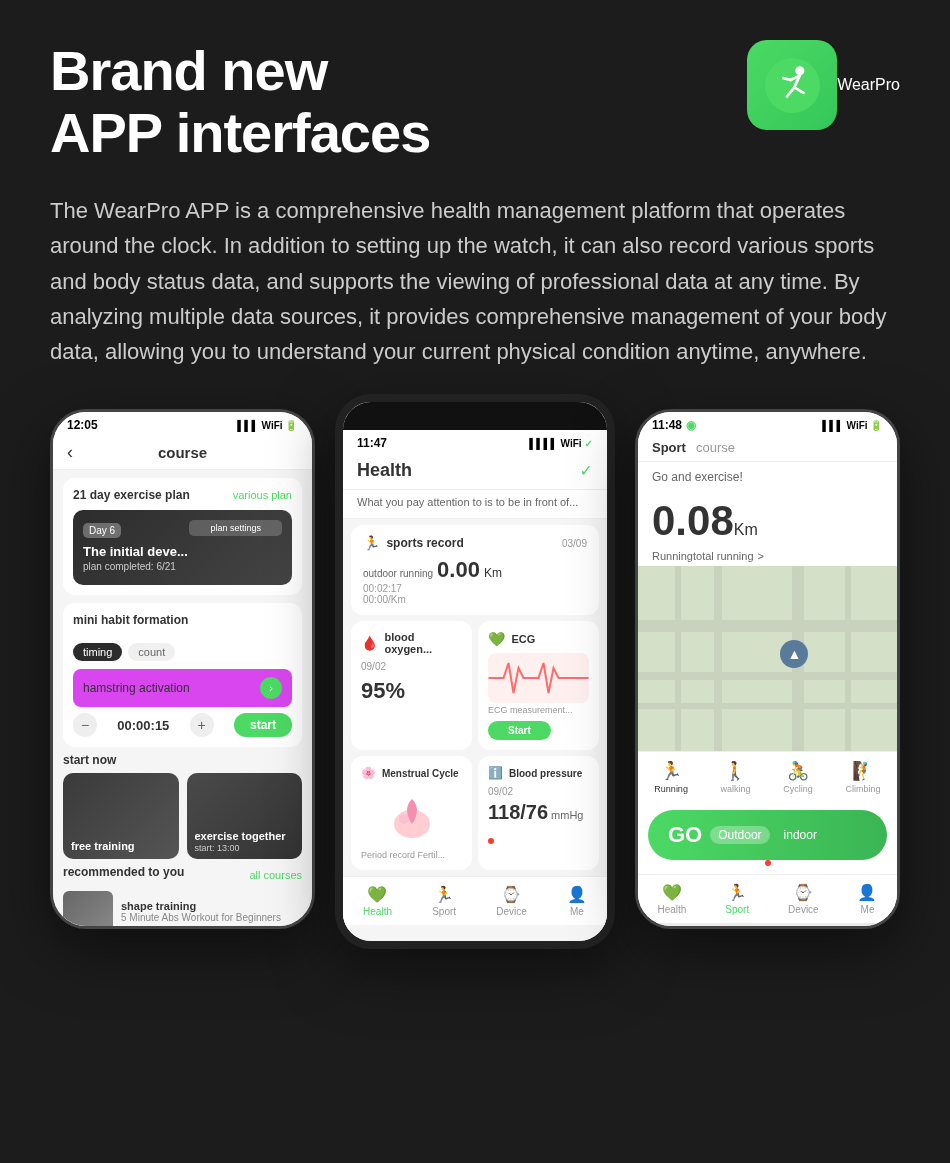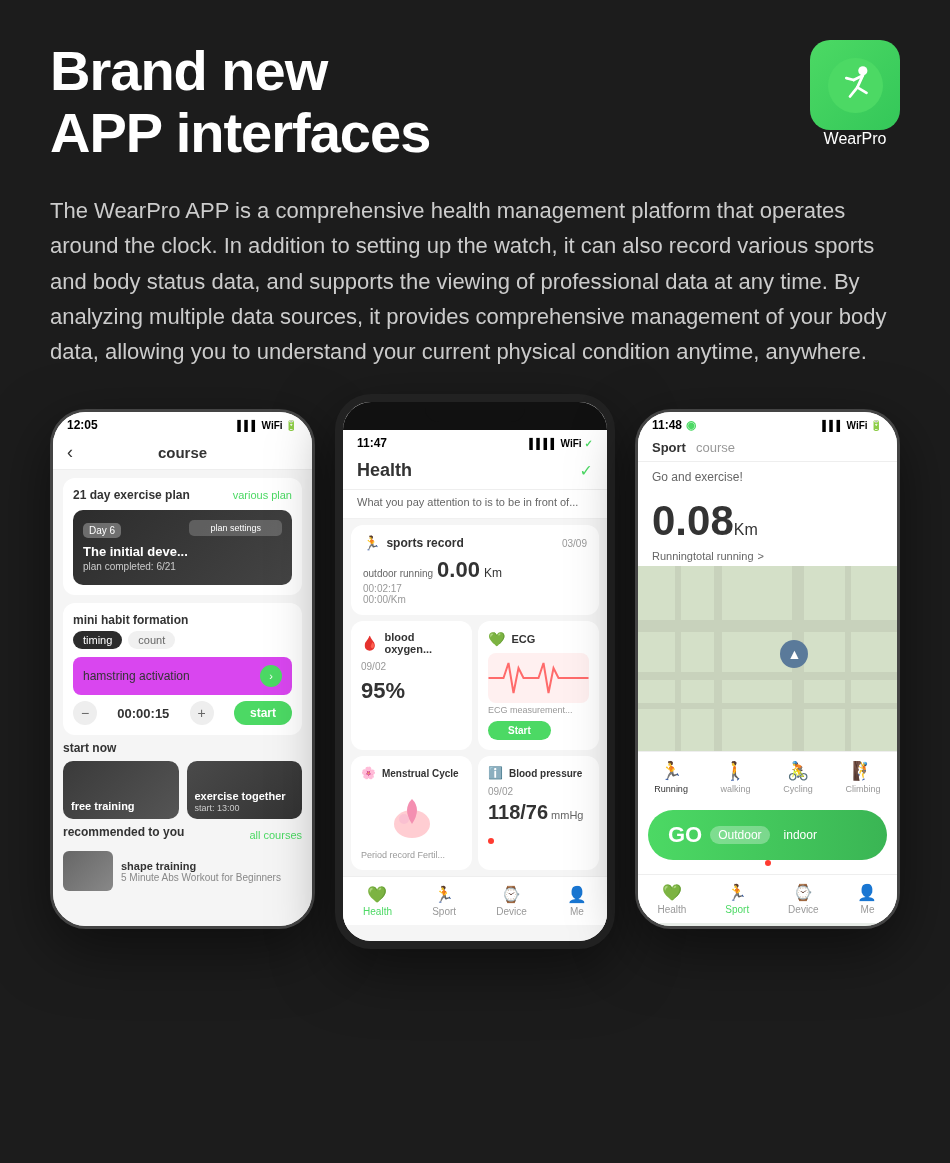--- a/index.html
+++ b/index.html
@@ -38,7 +38,7 @@
 
     .app-logo-container {
       display: flex;
-      flex-direction: column;
+      flex-direction: row;
       align-items: center;
       gap: 0;
     }

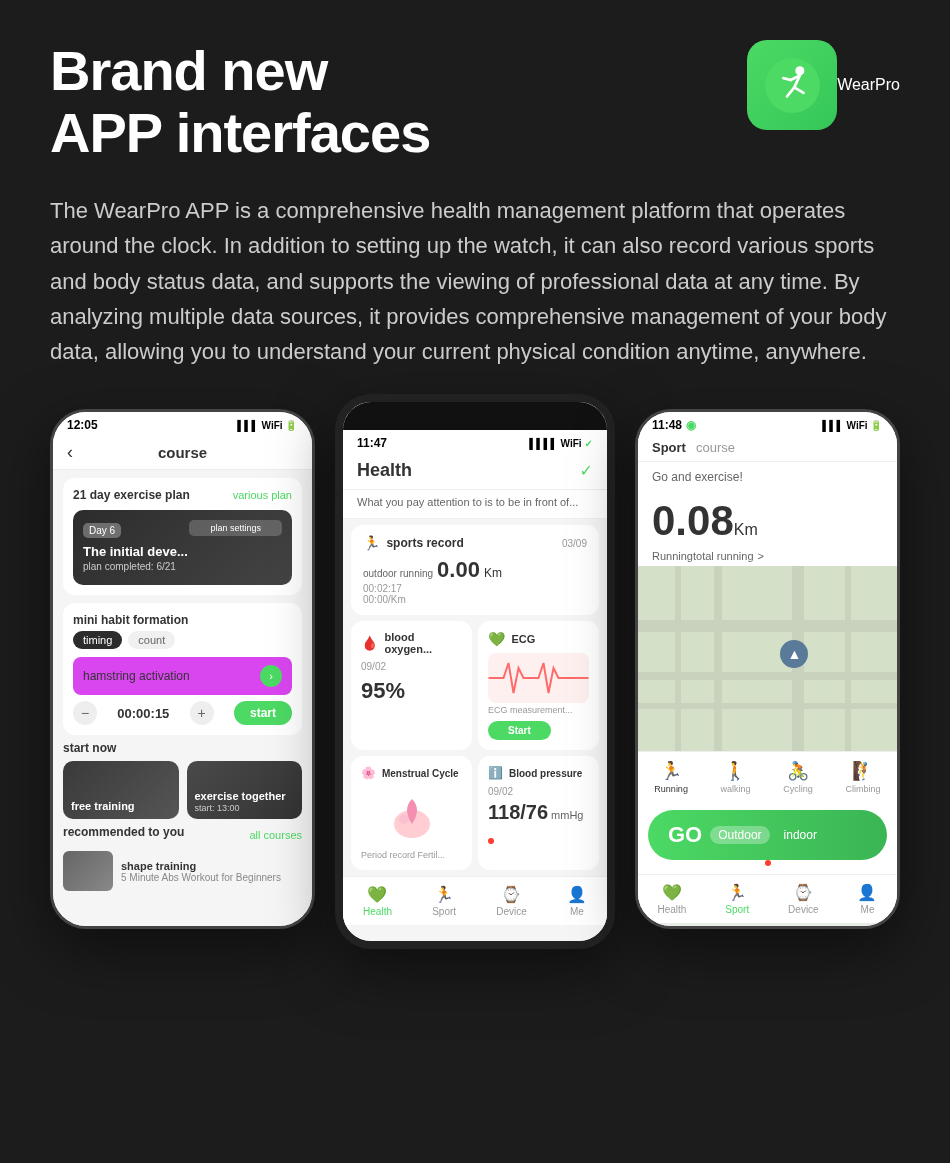--- a/index.html
+++ b/index.html
@@ -210,7 +210,7 @@
       padding: 10px;
     }
 
-    .section-title { font-size: 12px; font-weight: 600; color: #333; margin-bottom: 4px; }
+    .section-title { font-size: 12px; font-weight: 600; color: #333; margin-bottom: 16px; }
 
     .habit-tabs {
       display: flex;

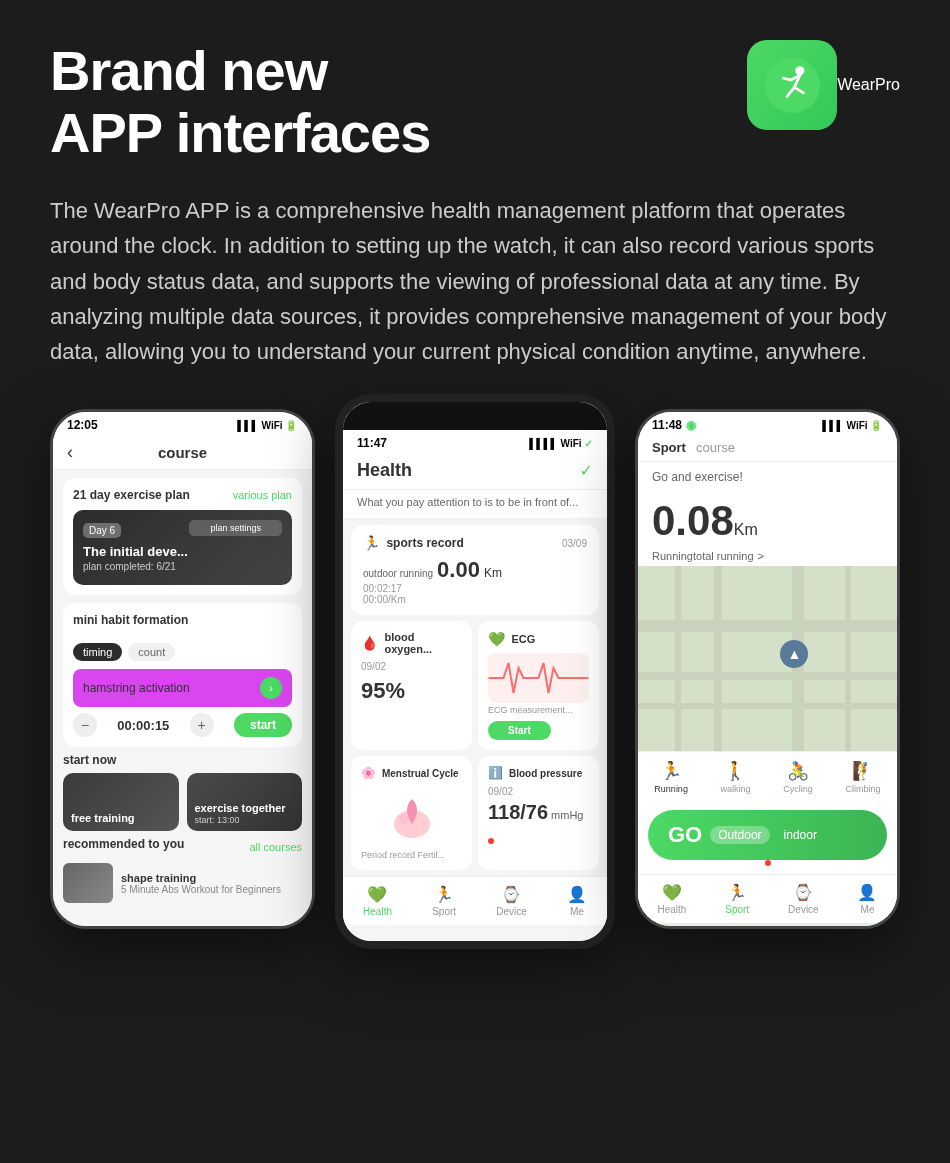--- a/index.html
+++ b/index.html
@@ -289,7 +289,7 @@
 
     .start-card {
       flex: 1;
-      height: 58px;
+      height: 86px;
       border-radius: 10px;
       overflow: hidden;
       position: relative;

